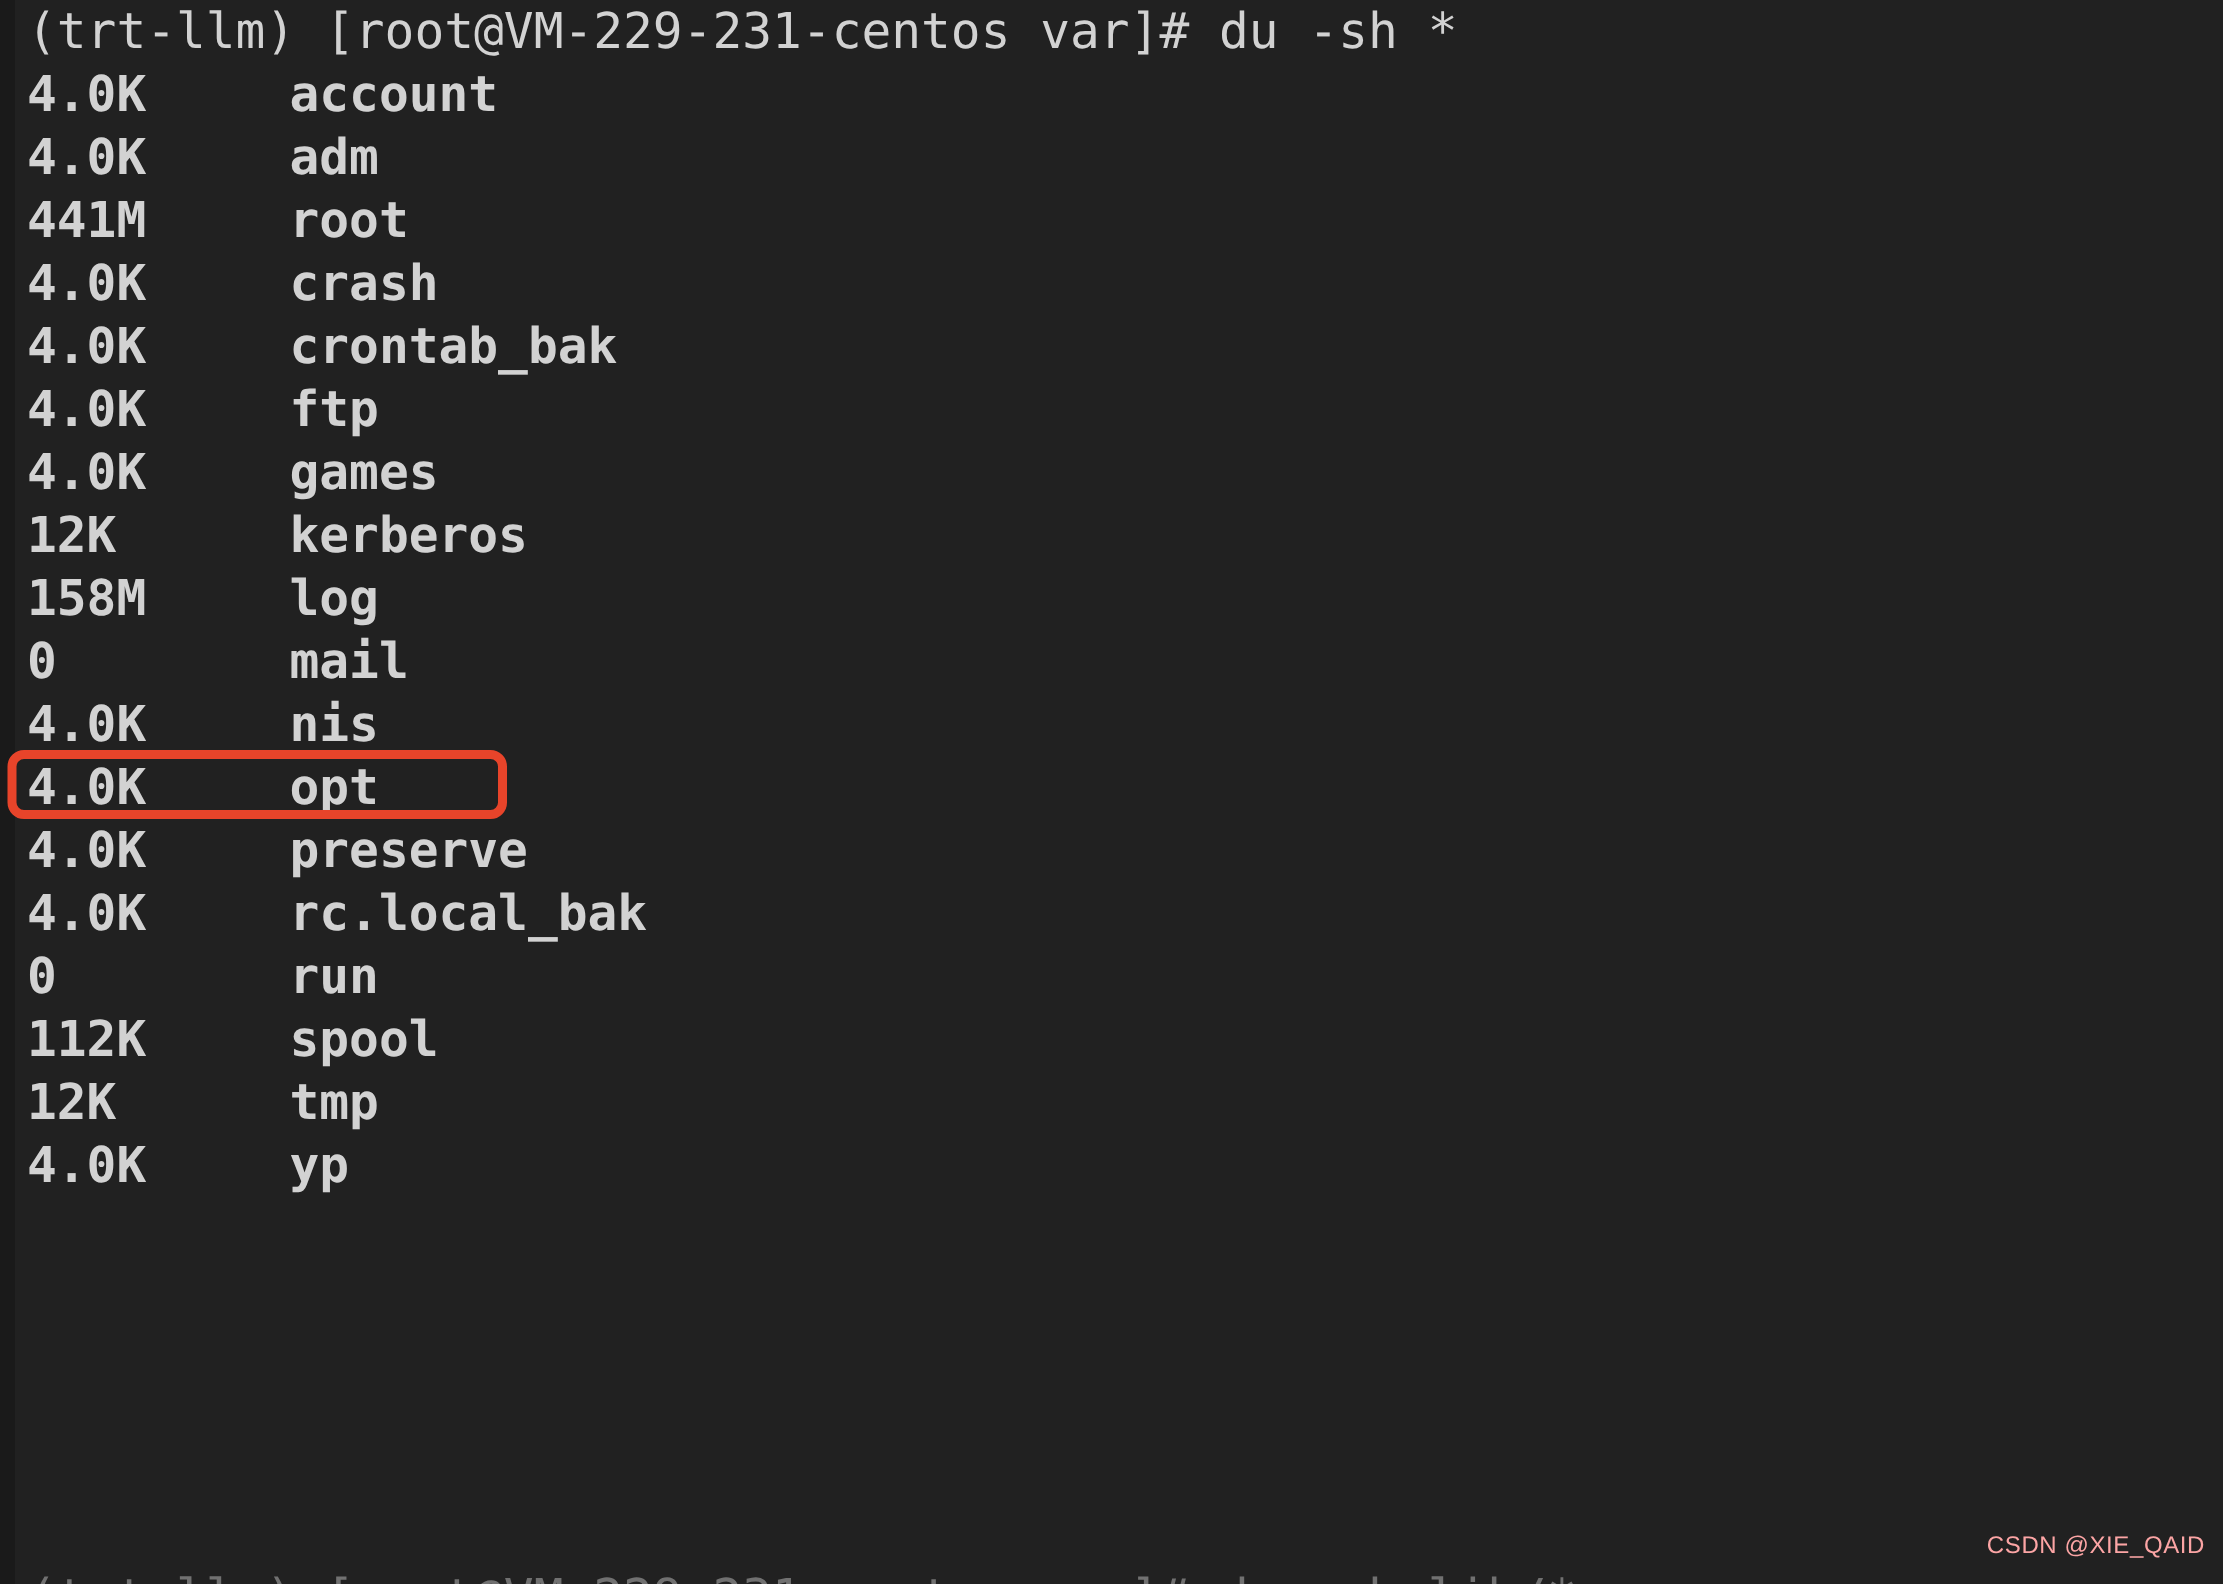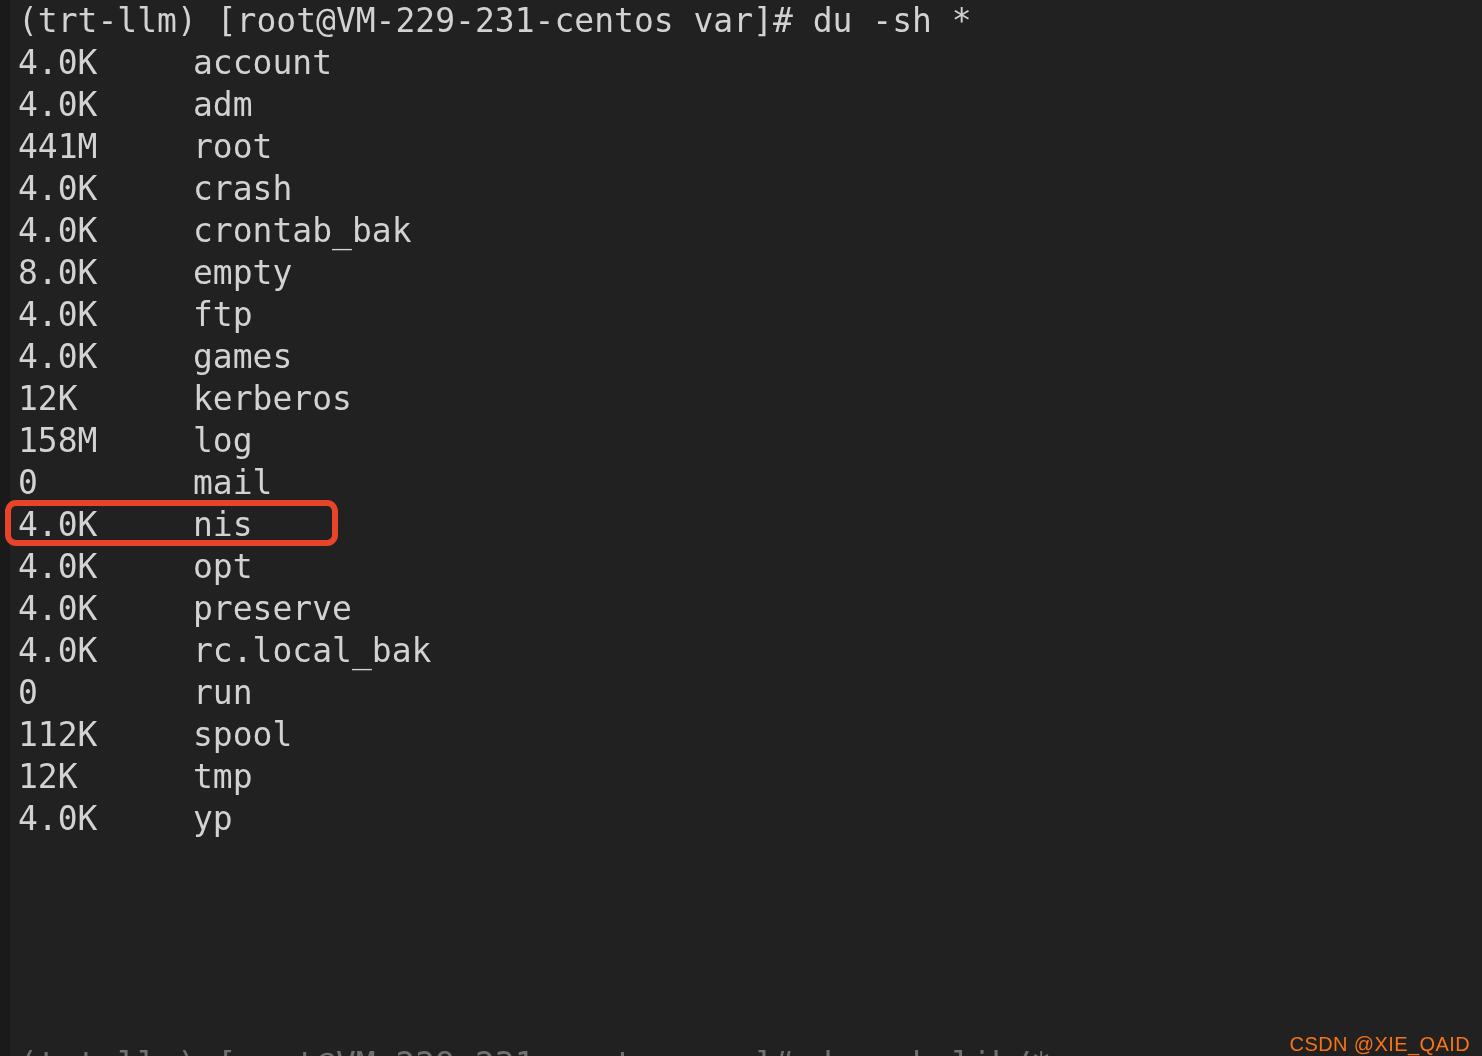--- a/index.html
+++ b/index.html
@@ -52,6 +52,7 @@
 
   .row {
     padding-left: 18px;
+    font-weight: bold;
   }
 
   .row .size {

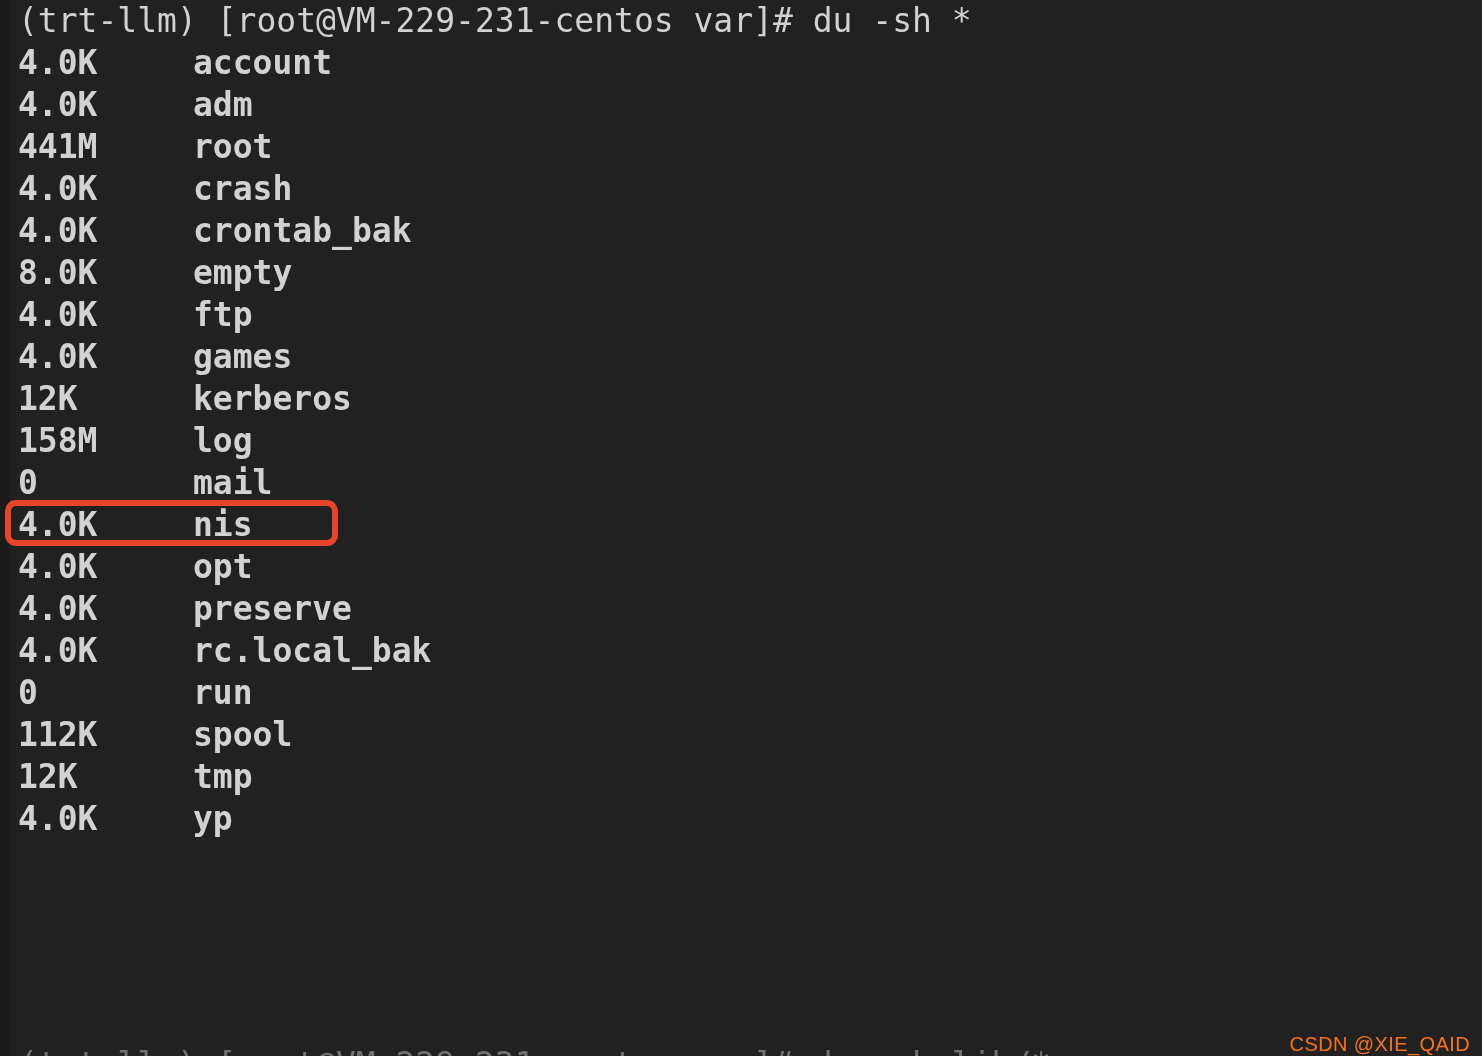--- a/index.html
+++ b/index.html
@@ -119,7 +119,6 @@
         <div class="line row"><span class="size">441M</span><span class="name">root</span></div>
         <div class="line row"><span class="size">4.0K</span><span class="name">crash</span></div>
         <div class="line row"><span class="size">4.0K</span><span class="name">crontab_bak</span></div>
-        <div class="line row"><span class="size">8.0K</span><span class="name">empty</span></div>
         <div class="line row"><span class="size">4.0K</span><span class="name">ftp</span></div>
         <div class="line row"><span class="size">4.0K</span><span class="name">games</span></div>
         <div class="line row"><span class="size">12K</span><span class="name">kerberos</span></div>

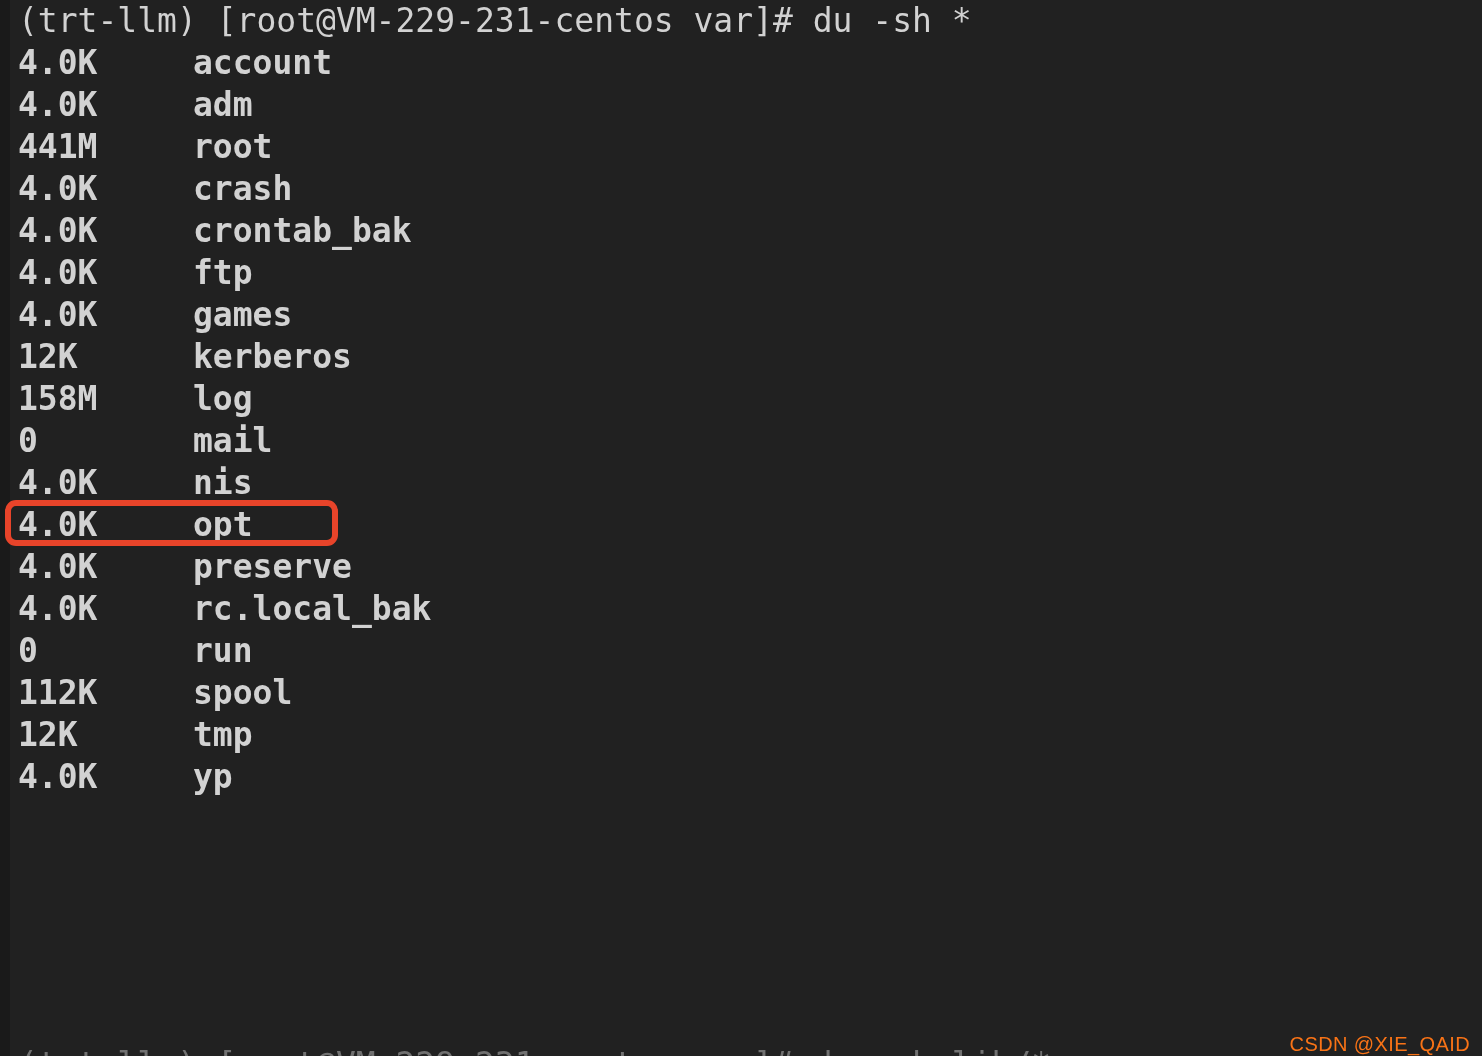--- a/index.html
+++ b/index.html
@@ -95,10 +95,10 @@
   #watermark {
     position: absolute;
     right: 12px;
-    bottom: 0;
+    bottom: 16px;
     font-family: "Liberation Sans", sans-serif;
-    font-size: 20px;
-    color: #f97316;
+    font-size: 16px;
+    color: #fca5a5;
     letter-spacing: 0.4px;
   }
 </style>

